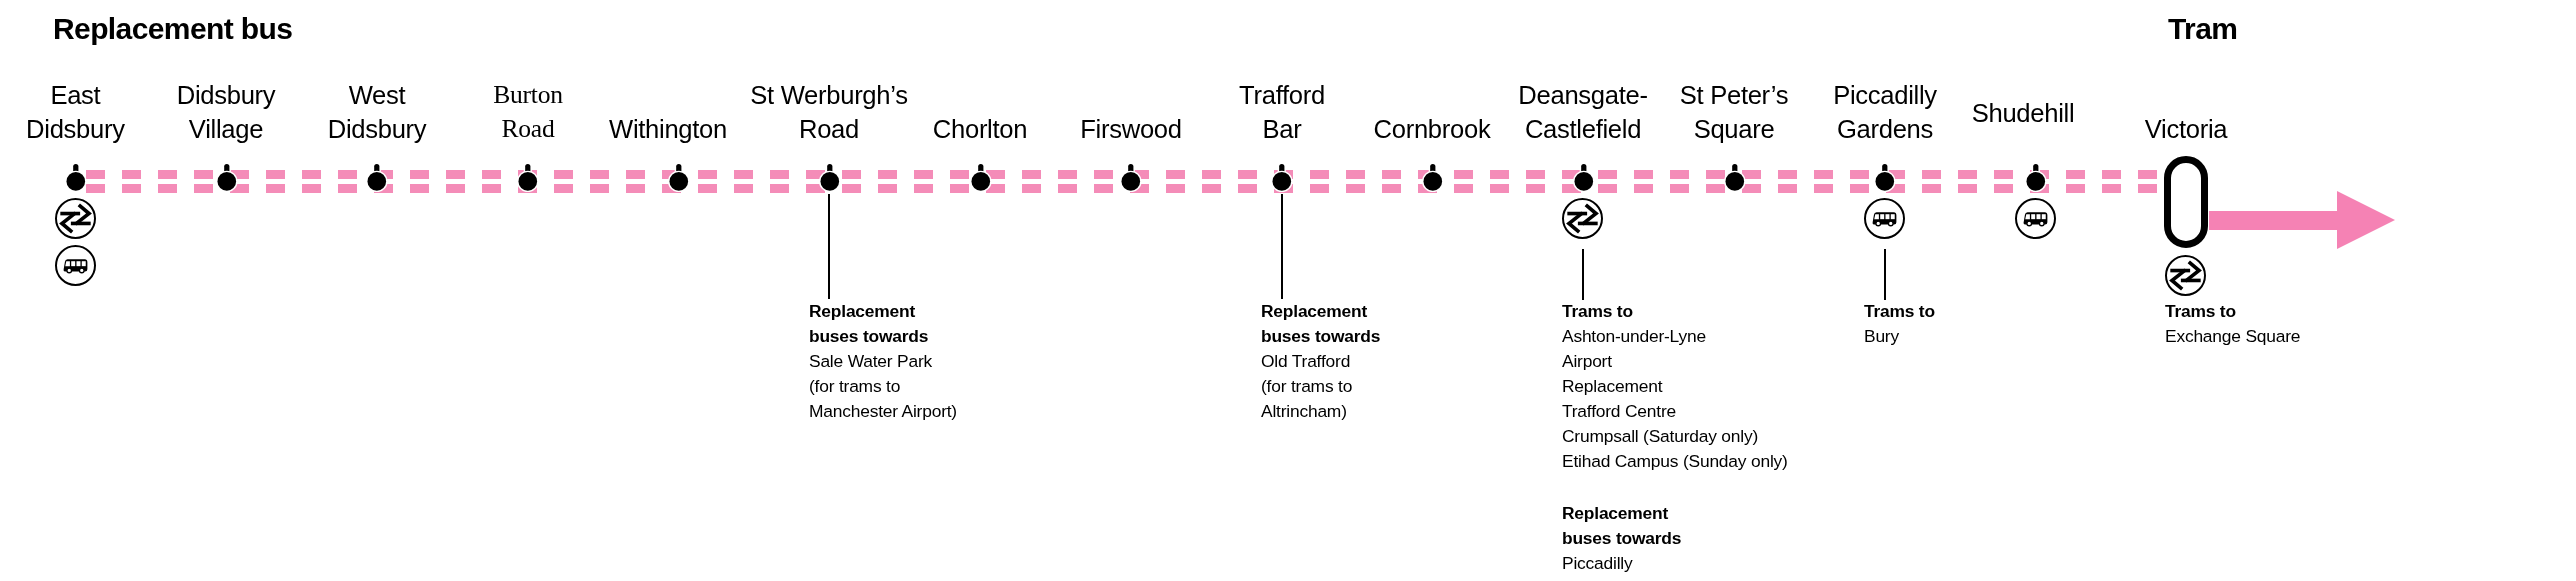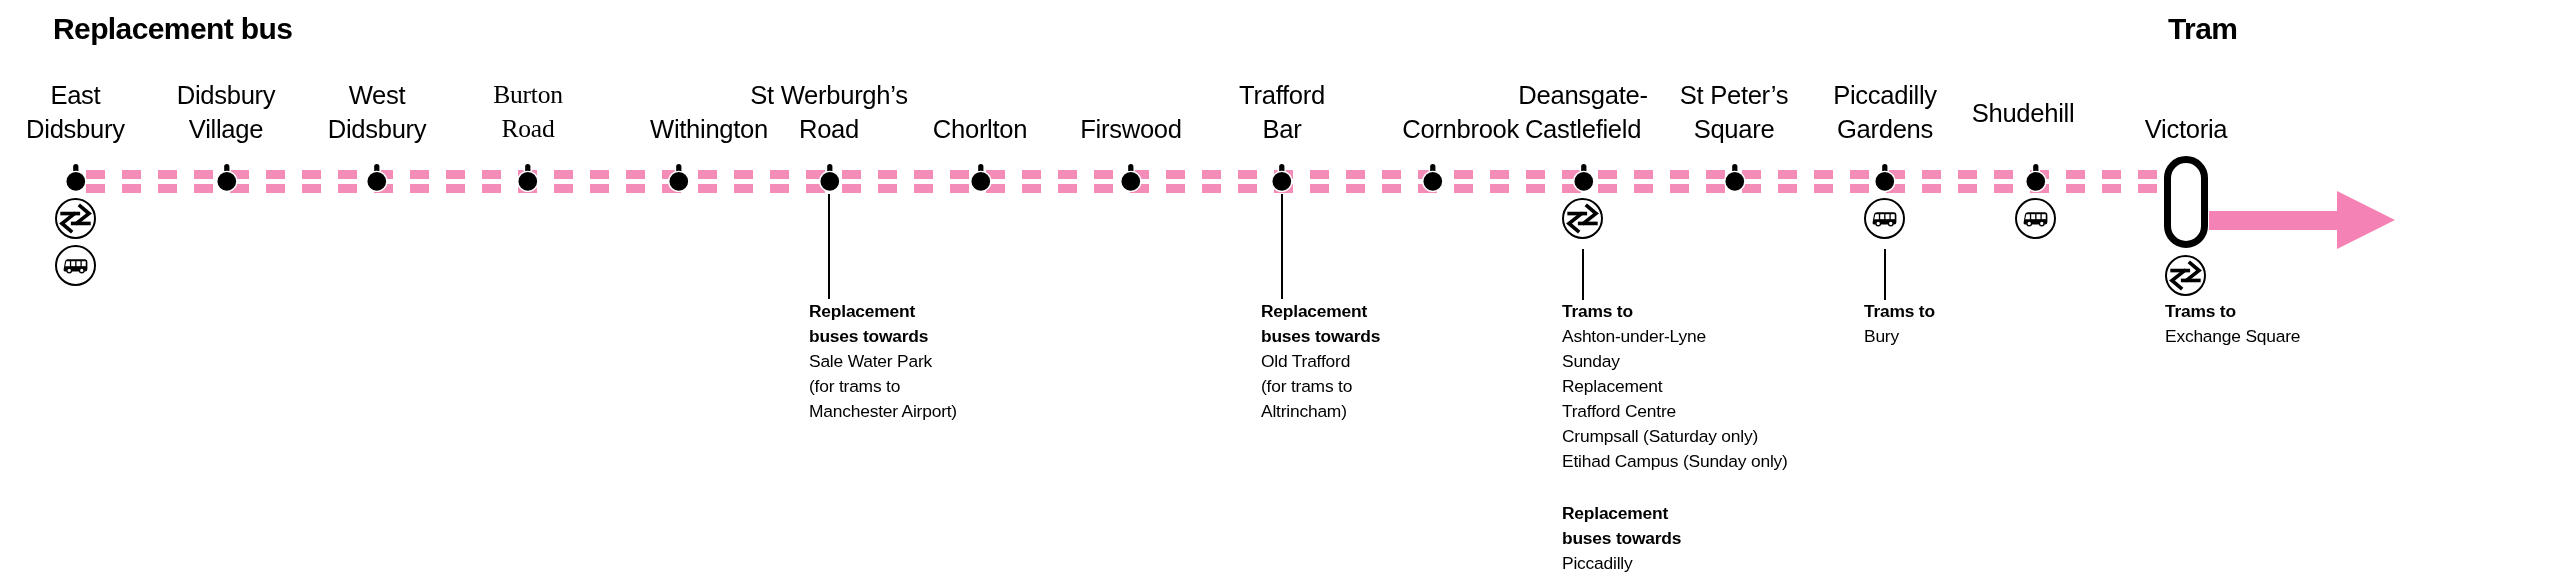--- a/index.html
+++ b/index.html
@@ -113,7 +113,7 @@
           </svg></div>
       </div>
       <div>
-        <div class="station-label" style="left: 622px;">
+        <div class="station-label" style="left: 581px;">
           <div>Withington</div>
         </div>
         <div class="marker" style="left: 666px; top: 158px;"><svg width="25.6" height="34" viewBox="0 0 44 58">

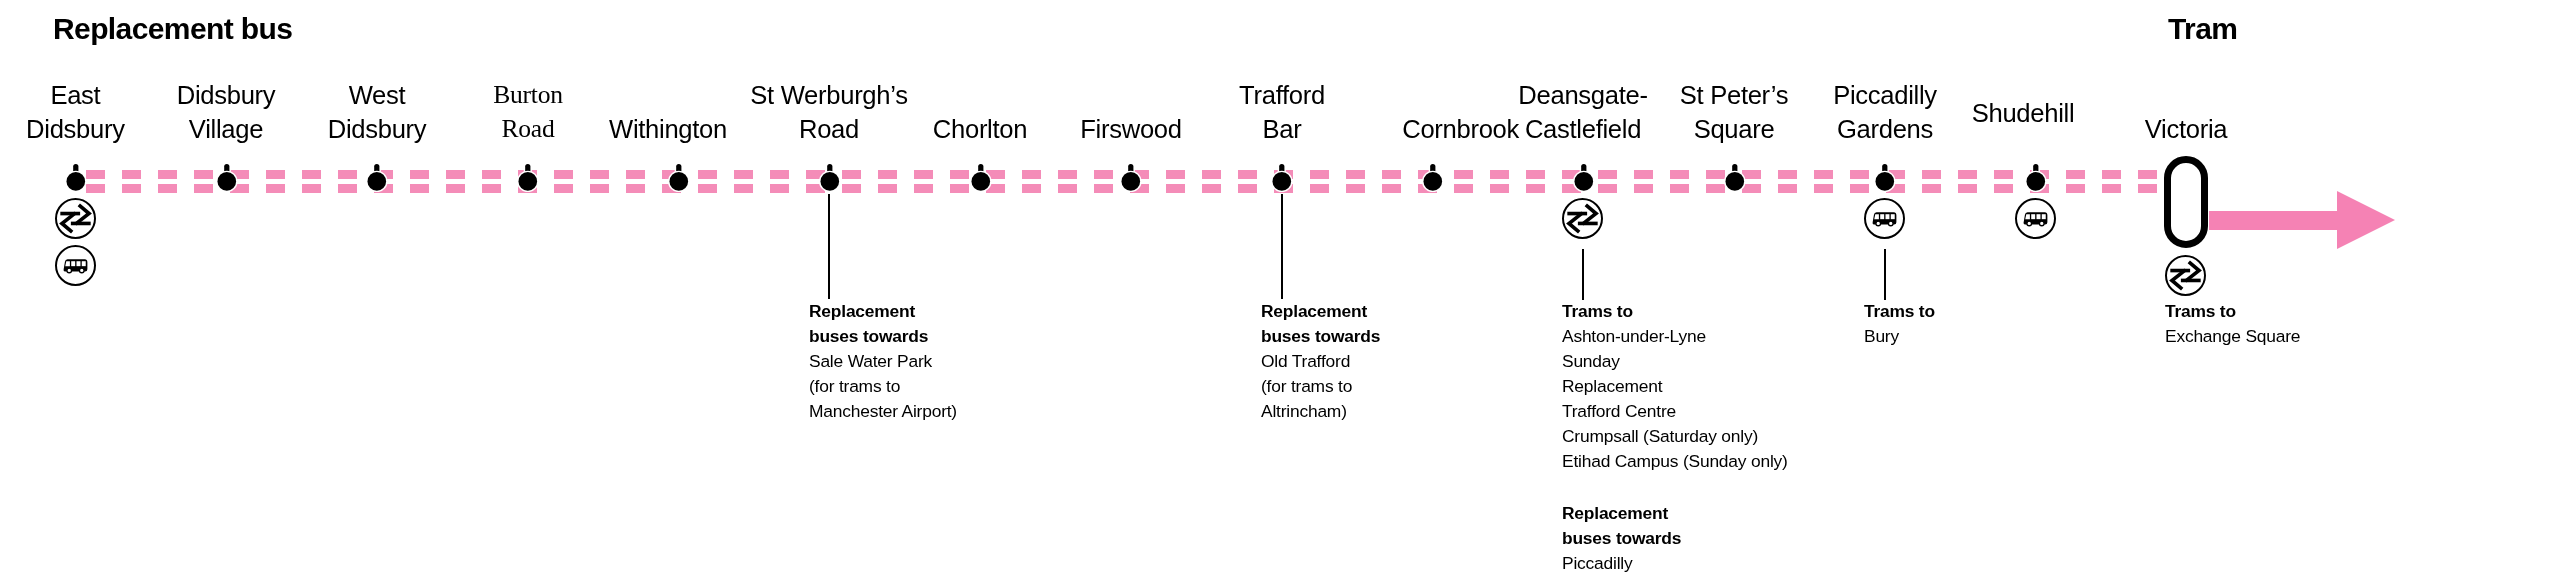--- a/index.html
+++ b/index.html
@@ -186,7 +186,7 @@
         </div>
       </div>
       <div>
-        <div class="station-label" style="left: 1345px; align-items: flex-end;">
+        <div class="station-label" style="left: 1345px;">
           <div>Cornbrook</div>
         </div>
         <div class="marker" style="left: 1420px; top: 158px;"><svg width="25.6" height="34" viewBox="0 0 44 58">

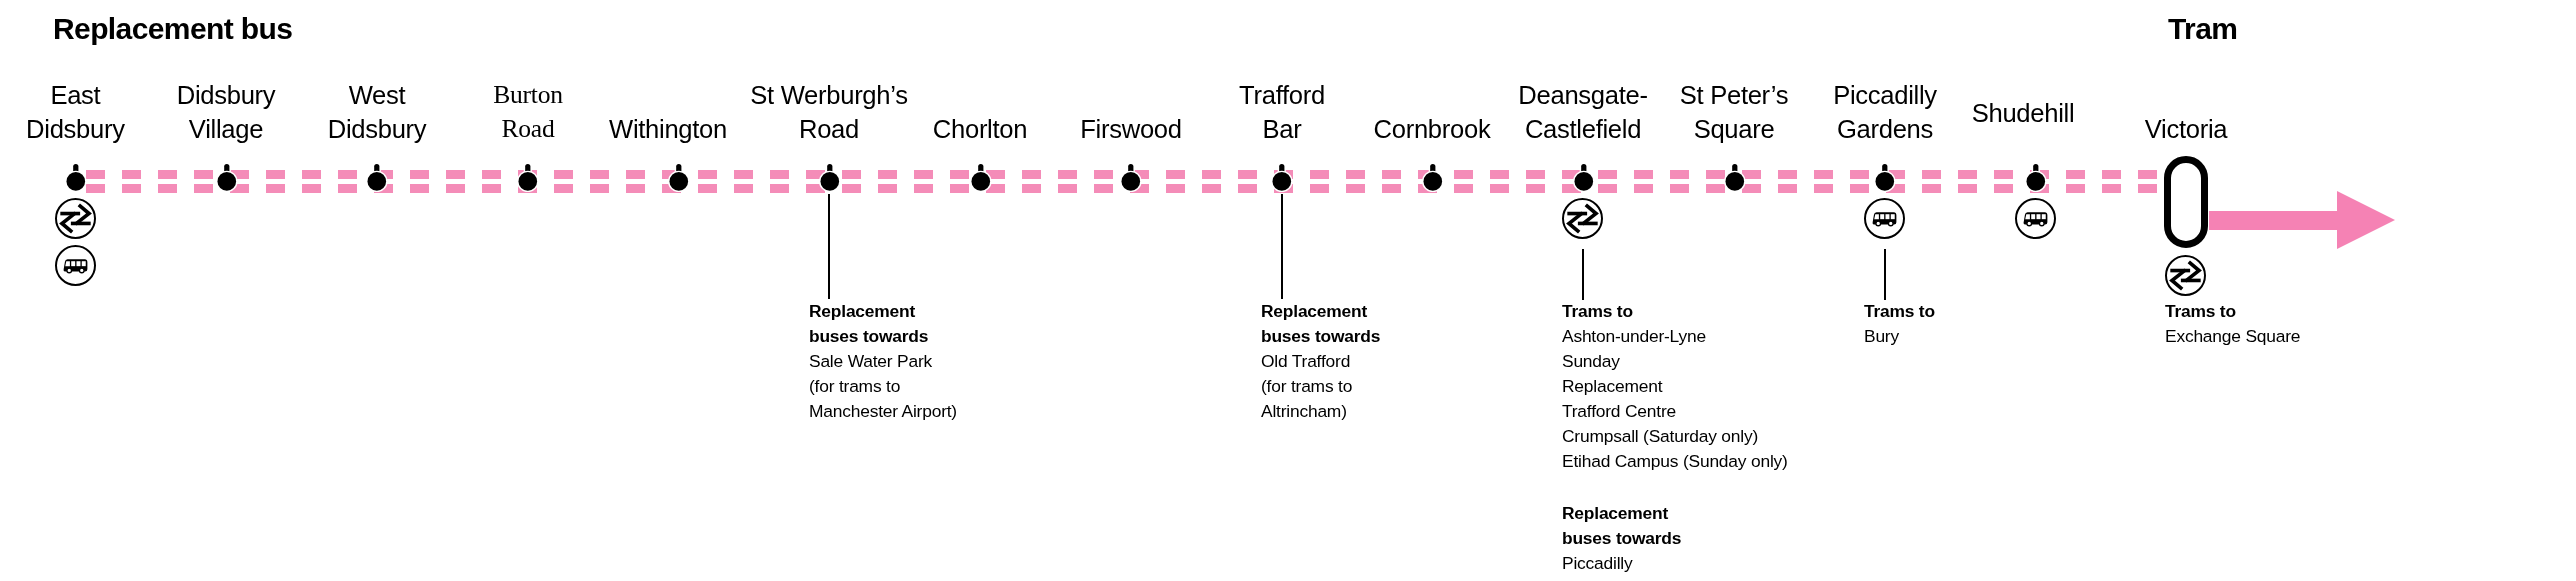--- a/index.html
+++ b/index.html
@@ -219,7 +219,7 @@
         <div class="note" style="left: 1562px; top: 299px;">
           <div class="note-line bold">Trams to</div>
           <div class="note-line">Ashton-under-Lyne</div>
-          <div class="note-line">Sunday</div>
+          <div class="note-line">Airport</div>
           <div class="note-line">Replacement</div>
           <div class="note-line">Trafford Centre</div>
           <div class="note-line">Crumpsall (Saturday only)</div>

